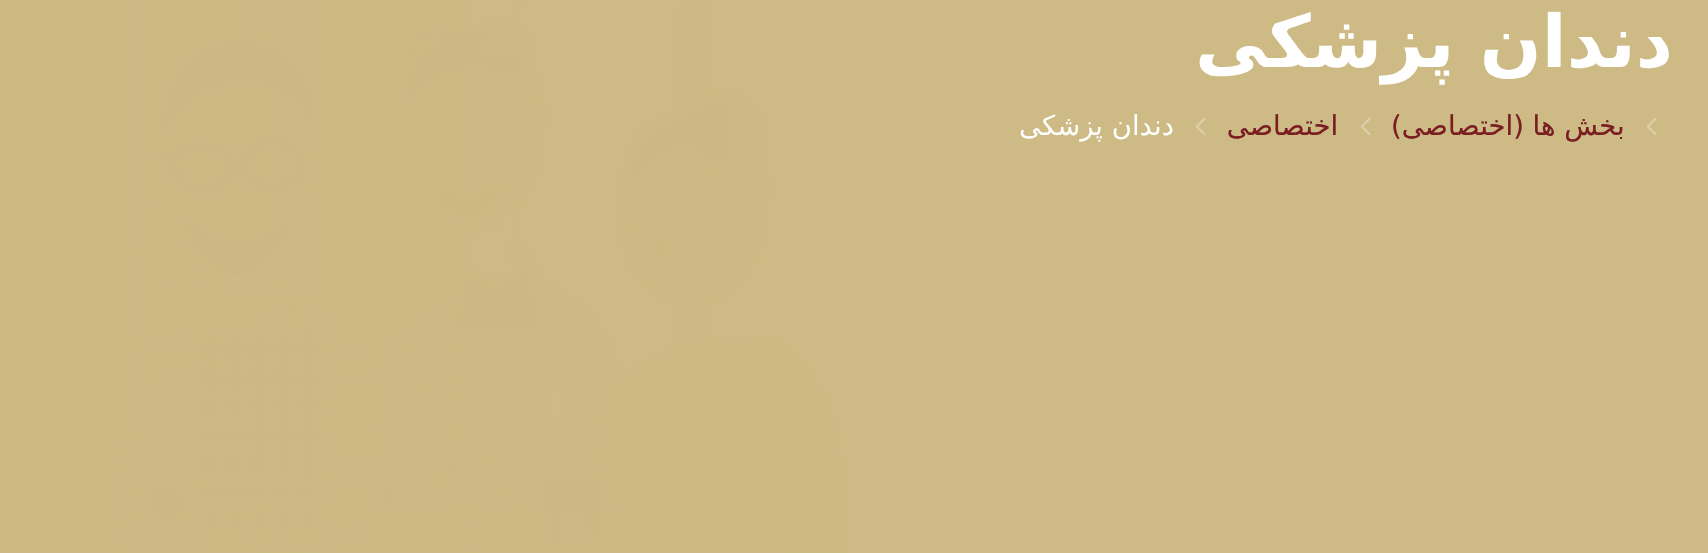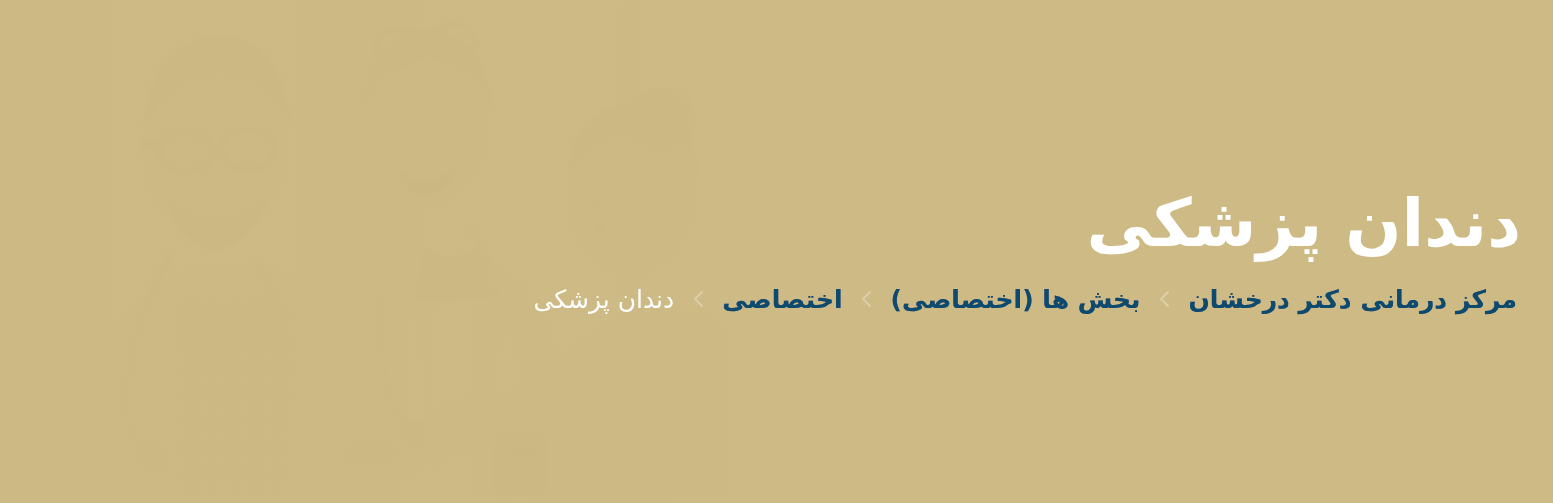--- a/index.html
+++ b/index.html
@@ -52,7 +52,6 @@
     padding: 0 28px 0 0;
     display: flex;
     flex-direction: column;
-    justify-content: center;
   }
 
   .page-title {

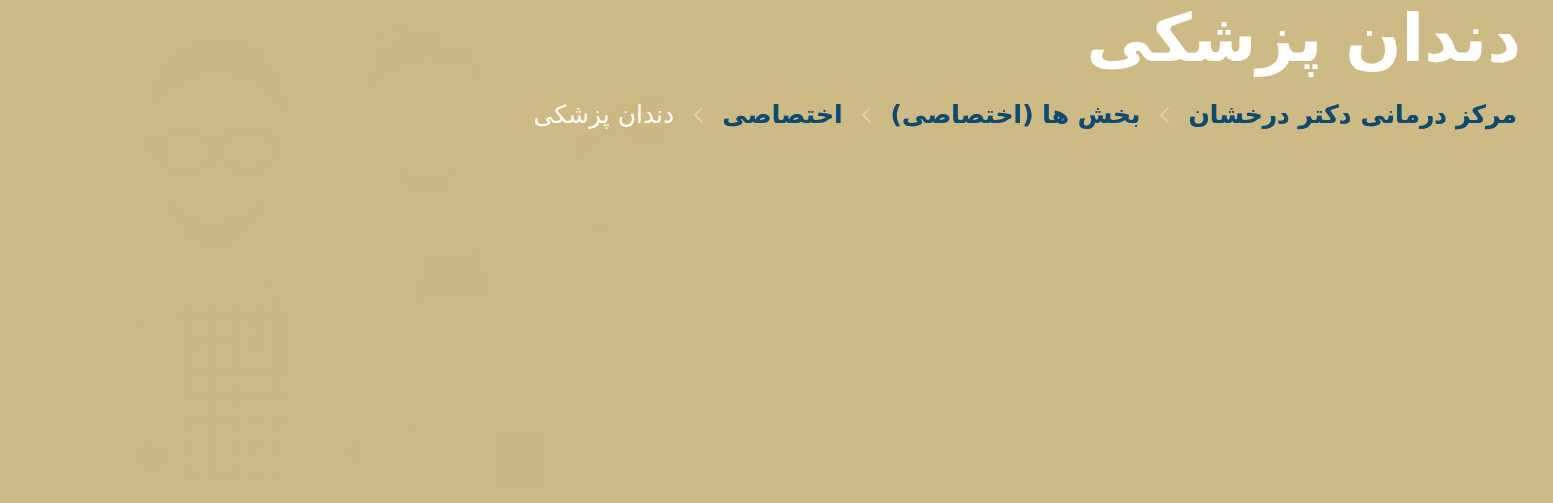--- a/index.html
+++ b/index.html
@@ -80,9 +80,9 @@
   }
 
   .crumb {
-    color: #0c4a6e;
+    color: #7f1d1d;
     text-decoration: none;
-    font-weight: 700;
+    font-weight: 400;
     padding: 0 4px;
     display: inline-block;
     

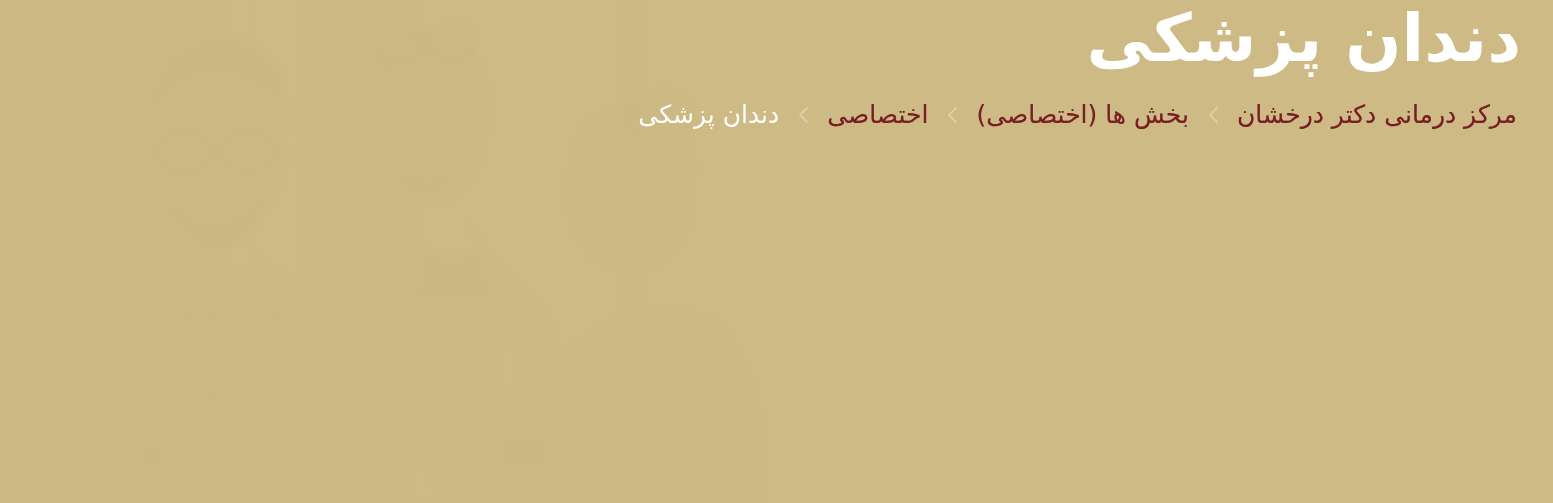--- a/index.html
+++ b/index.html
@@ -233,7 +233,6 @@
 
     <nav class="breadcrumb">
 
-      <a class="crumb" href="#">مرکز درمانی دکتر درخشان</a>
 
       <span class="crumb-sep">
         <svg width="14" height="20" viewBox="0 0 14 20" aria-hidden="true">

